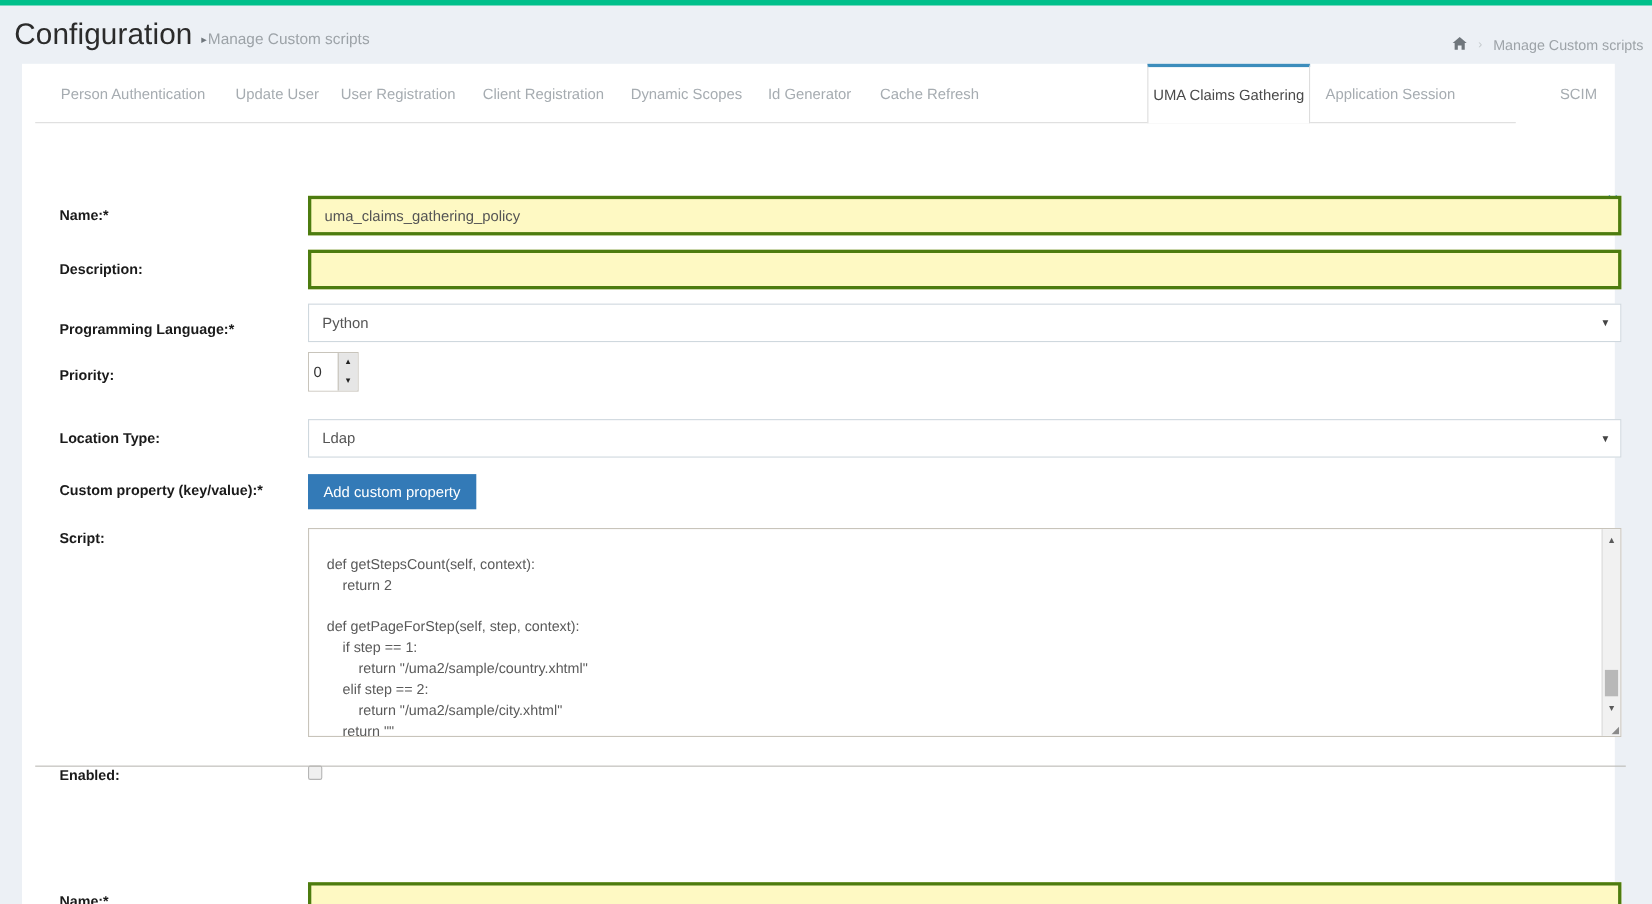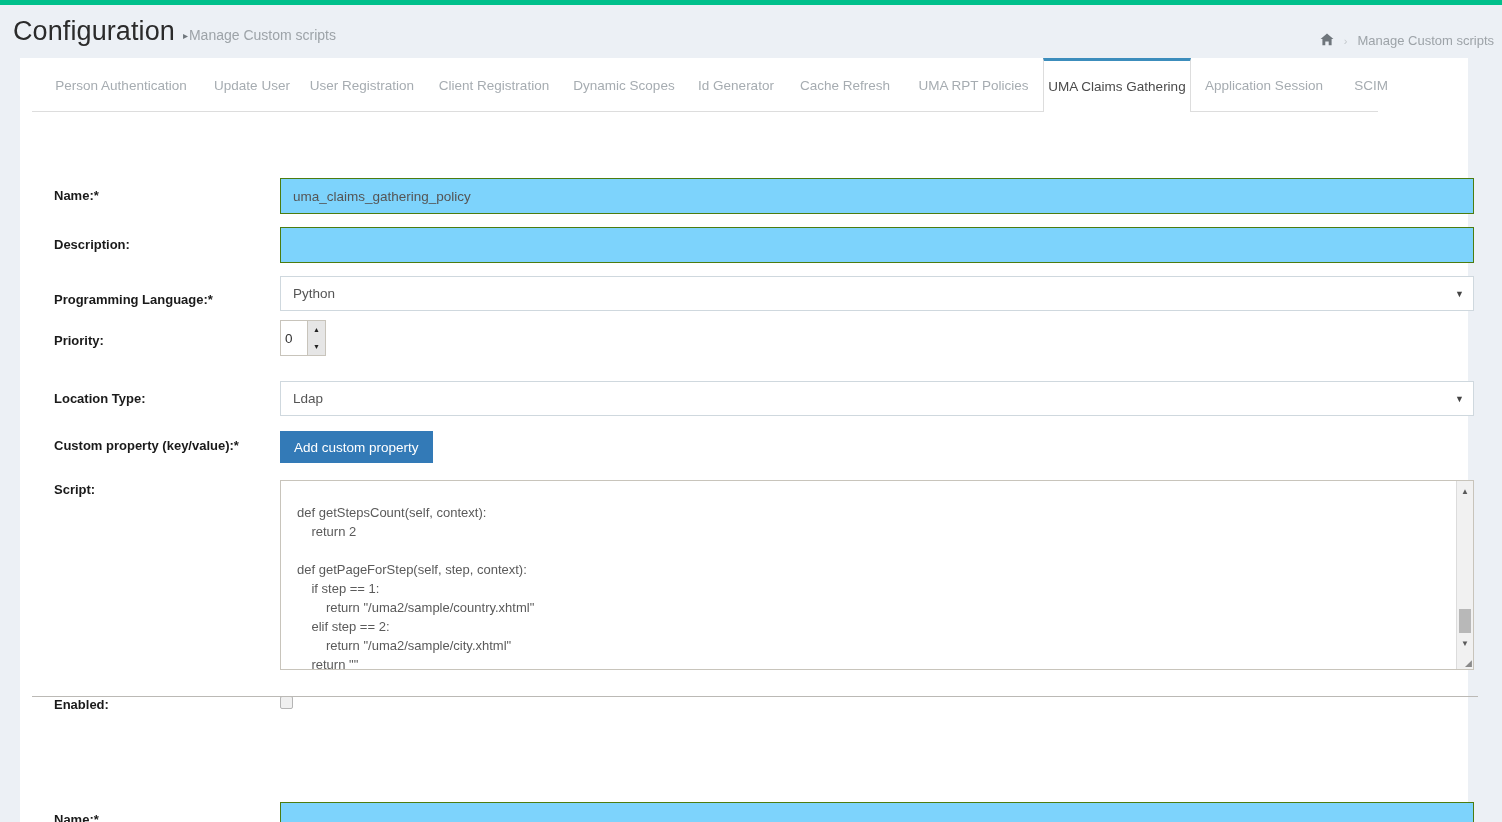--- a/index.html
+++ b/index.html
@@ -367,9 +367,6 @@
       <div class="tab" style="left:766px;width:118px;">
         <span>Cache Refresh</span>
       </div>
-      <div class="tab" style="left:884px;width:139px;">
-        <span>UMA RPT Policies</span>
-      </div>
       <div class="tab active" style="left:1023px;width:148px;">
         <span>UMA Claims Gathering</span>
       </div>

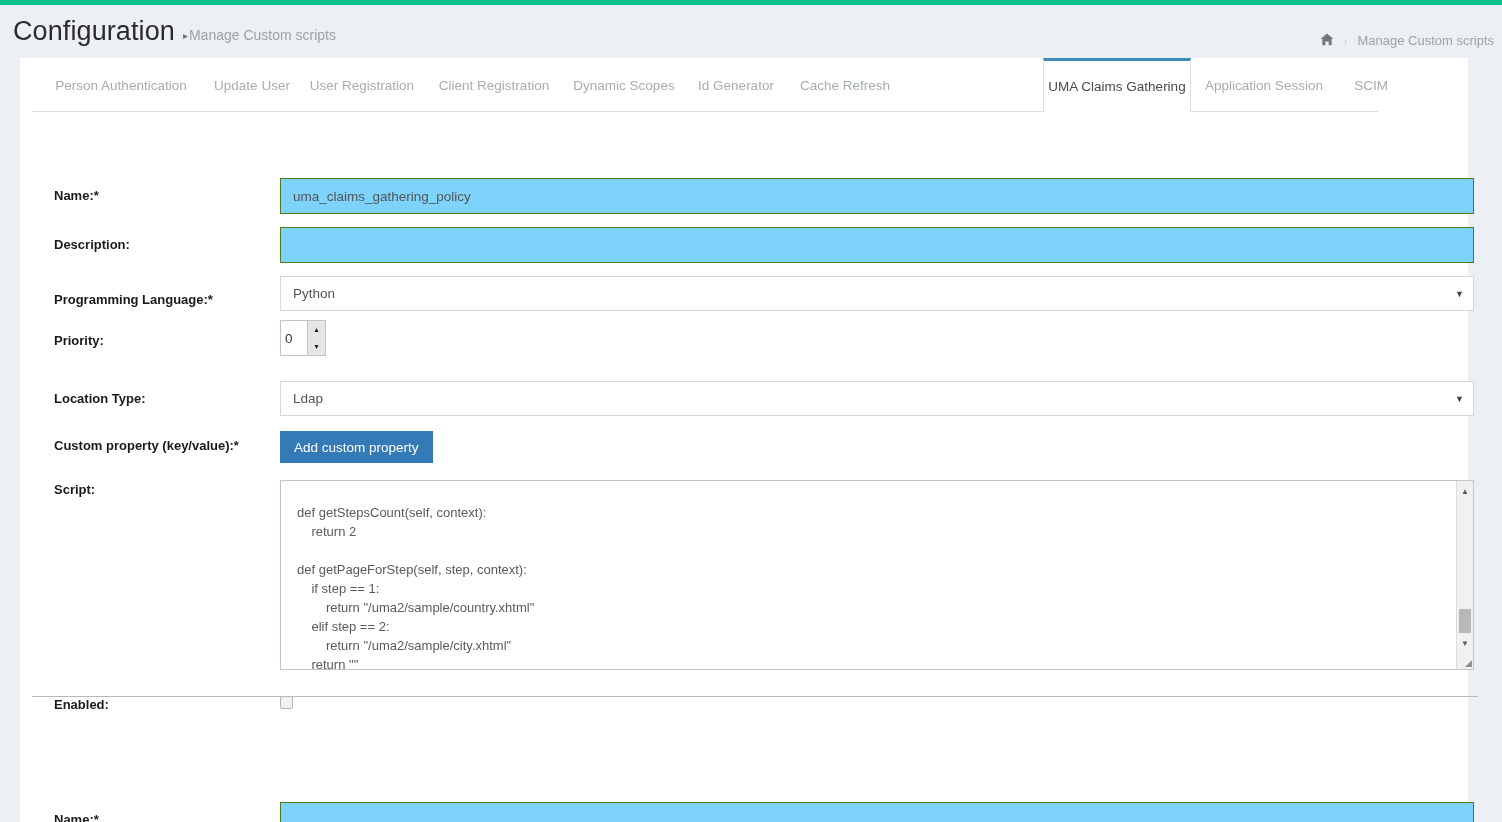--- a/index.html
+++ b/index.html
@@ -373,7 +373,7 @@
       <div class="tab" style="left:1171px;width:146px;">
         <span>Application Session</span>
       </div>
-      <div class="tab" style="left:1317px;width:68px;margin-top:40px;">
+      <div class="tab" style="left:1381px;width:68px;margin-top:40px;">
         <span>SCIM</span>
       </div>
     </div>

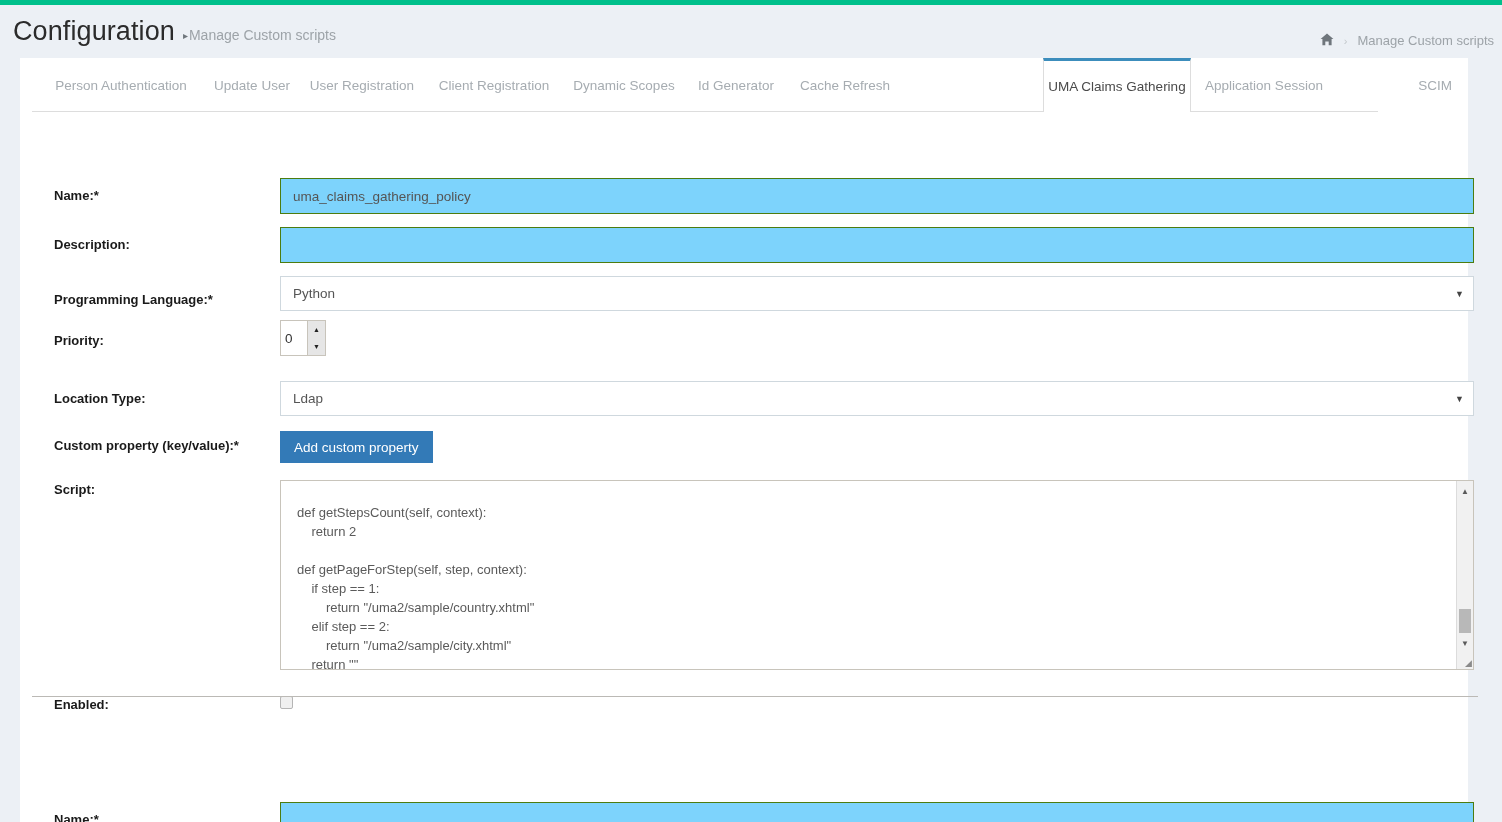--- a/index.html
+++ b/index.html
@@ -145,8 +145,8 @@
   .txt {
     position: absolute;
     box-sizing: border-box;
-    background: #7dd3fc;
-    border: 1px solid #4d7c0f;
+    background: #fef9c3;
+    border: 3px solid #4d7c0f;
     font-family: "Liberation Sans", sans-serif;
     font-size: 13.5px;
     color: #555;

